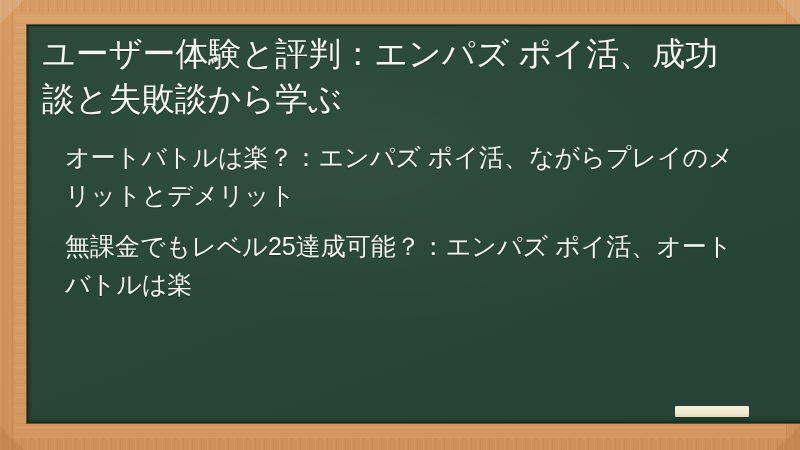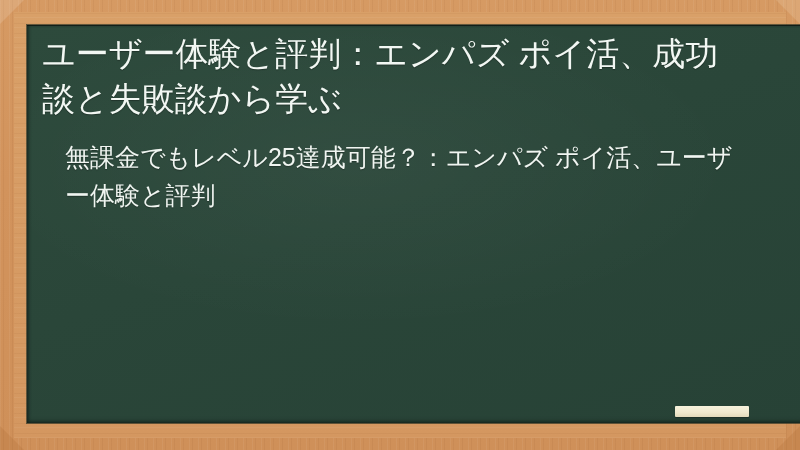--- a/index.html
+++ b/index.html
@@ -156,6 +156,7 @@
       <h1 class="title">ユーザー体験と評判：エンパズ ポイ活、成功談と失敗談から学ぶ</h1>
 
       <ul class="list">
+        <li class="list-item">オートバトルは楽？：エンパズ ポイ活、ながらプレイのメリットとデメリット</li>
         <li class="list-item">無課金でもレベル25達成可能？：エンパズ ポイ活、ユーザー体験と評判</li>
       </ul>
 

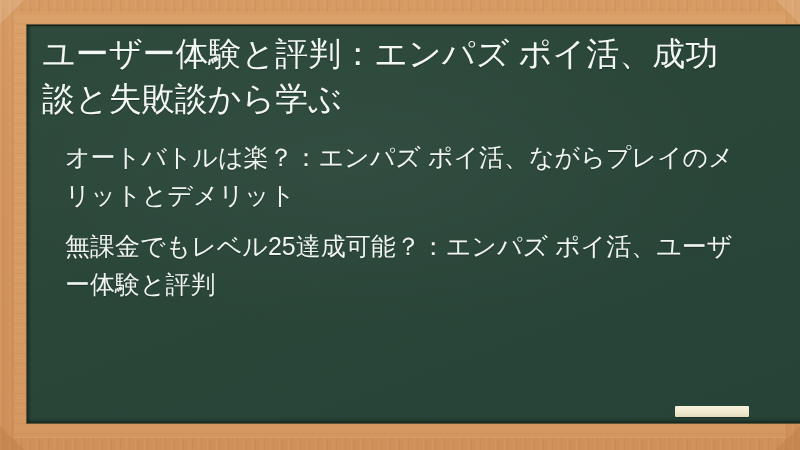--- a/index.html
+++ b/index.html
@@ -157,7 +157,7 @@
 
       <ul class="list">
         <li class="list-item">オートバトルは楽？：エンパズ ポイ活、ながらプレイのメリットとデメリット</li>
-        <li class="list-item">無課金でもレベル25達成可能？：エンパズ ポイ活、ユーザー体験と評判</li>
+        <li class="list-item">無課金でもレベル25達成可能？：エンパズ ポイ活、オートバトルは楽</li>
       </ul>
 
     </div>

